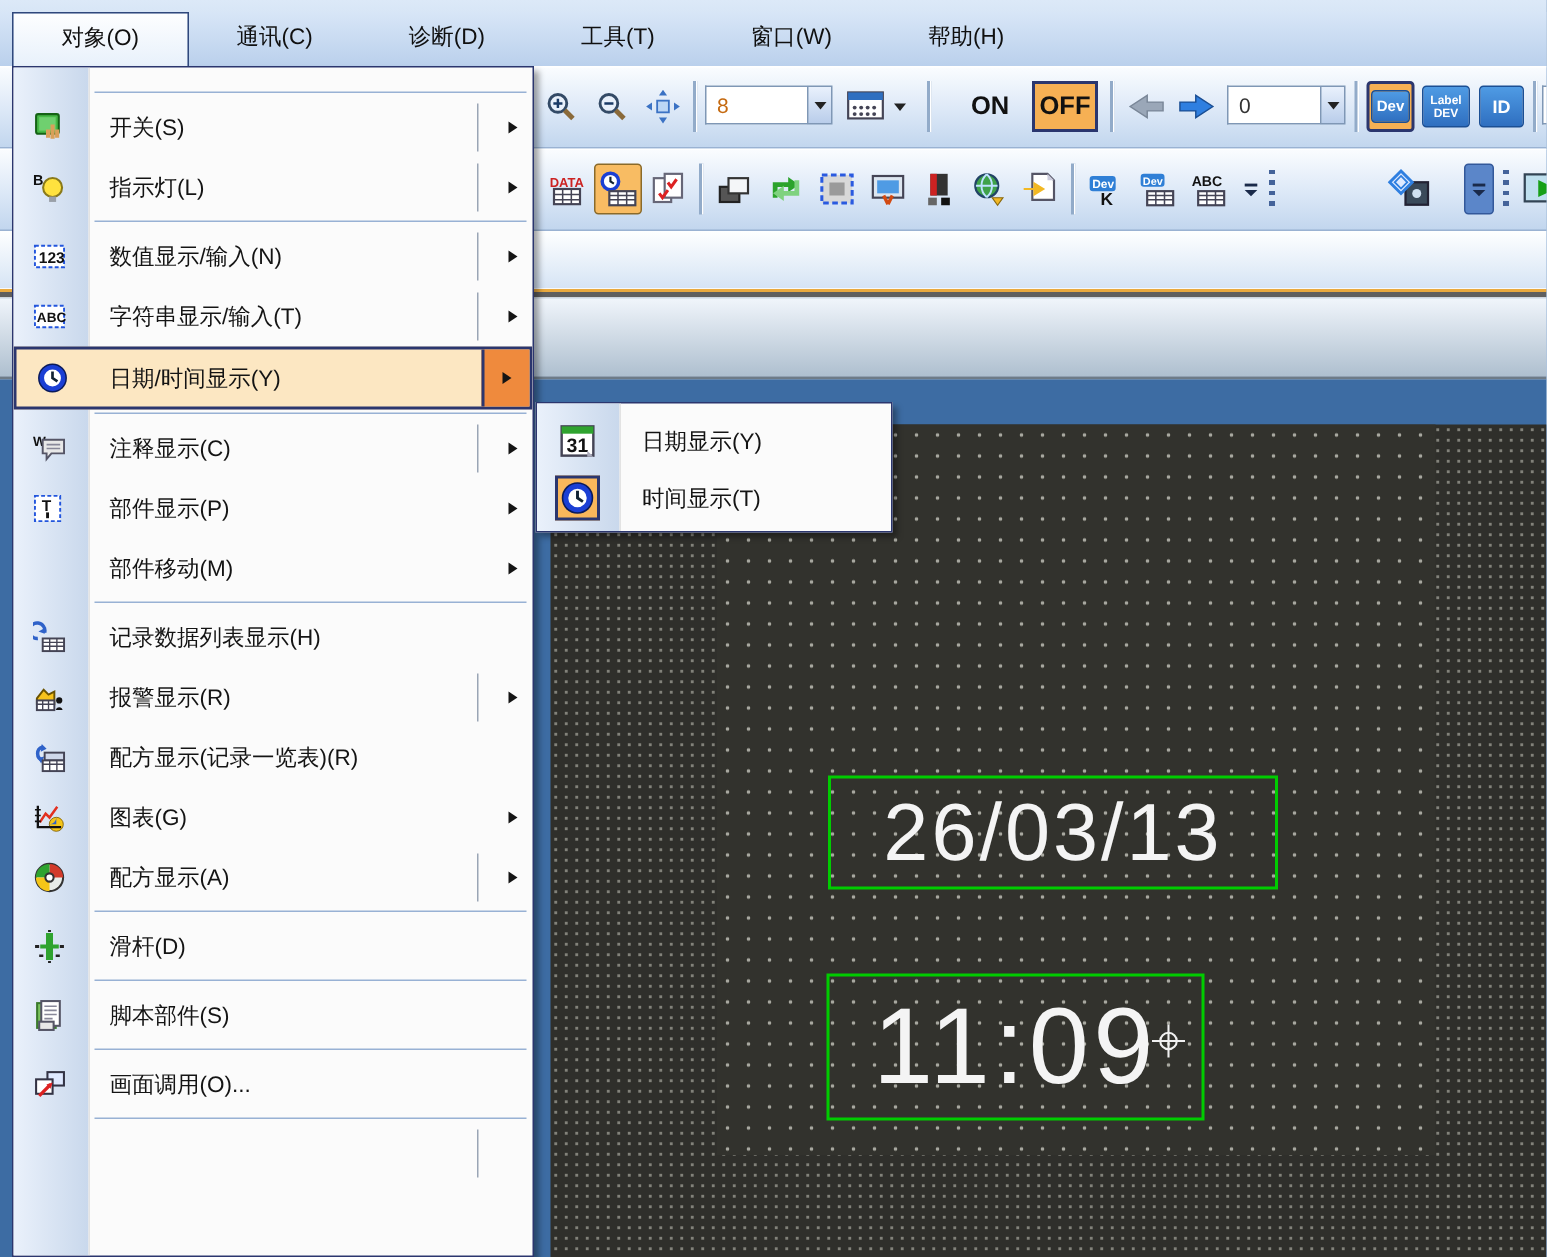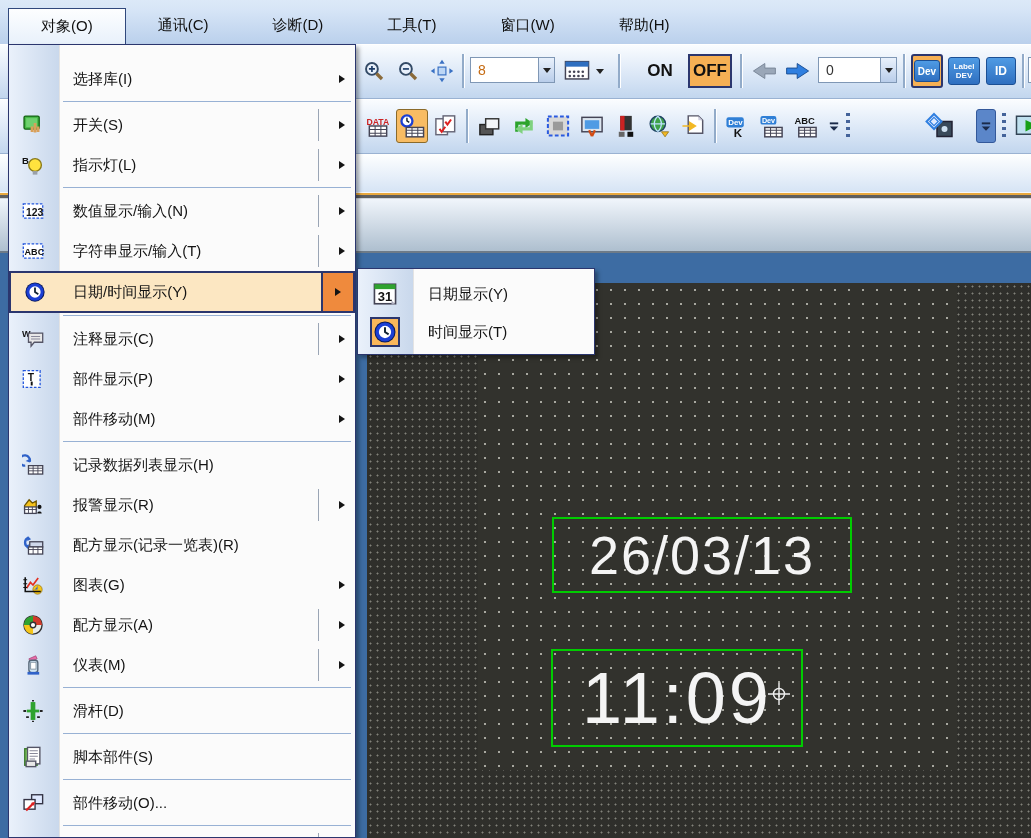--- a/index.html
+++ b/index.html
@@ -372,10 +372,6 @@
   <div id="objmenu">
     <div class="iconstrip"></div>
     <div class="list">
-        <div class="mi">
-          <span>选择库(I)</span>
-          <span class="arr"></span>
-        </div>
         <div class="msep"></div>
         <div class="mi">
           <span class="ic" style="display: flex; align-items: center; justify-content: center;">

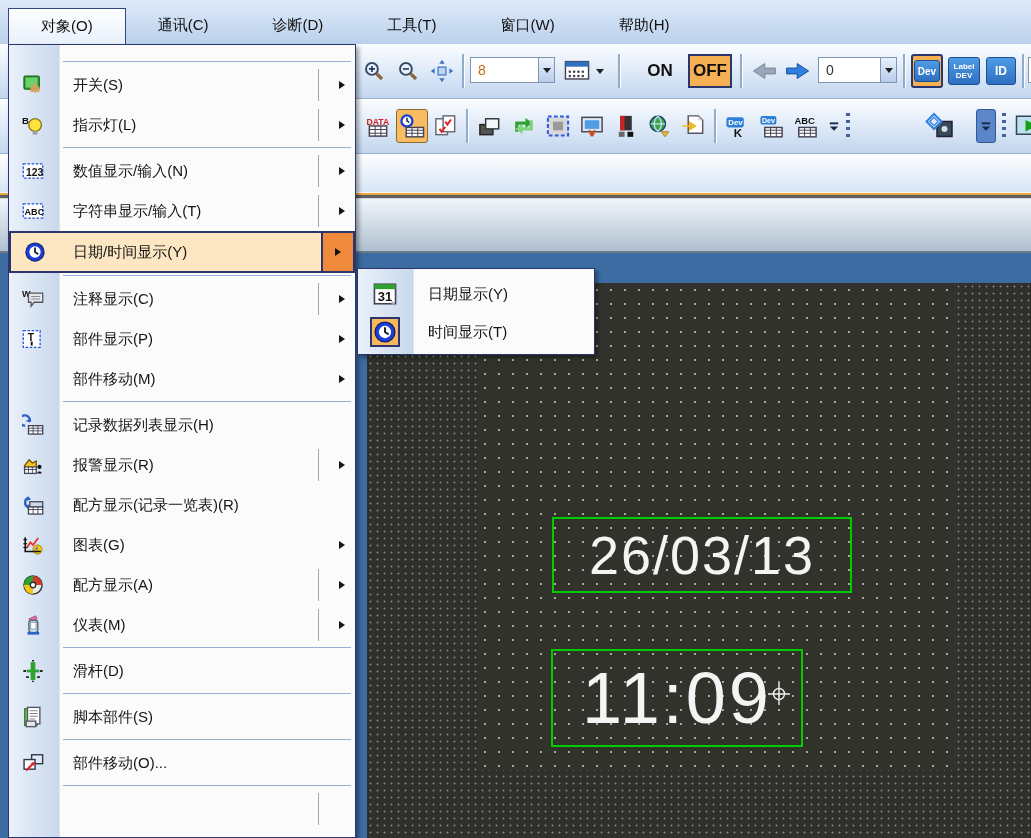--- a/index.html
+++ b/index.html
@@ -527,19 +527,6 @@
           <span class="vdiv"></span>
           <span class="arr"></span>
         </div>
-        <div class="mi">
-          <span class="ic" style="display: flex; align-items: center; justify-content: center;">
-            <svg width="22" height="22" viewBox="0 0 16 16">
-              <path d="M5 3.5l5-2.2 1 2.2-5 2.2z" fill="#e76ba8" stroke="#a04070" stroke-width=".5"></path>
-              <rect x="5" y="4.5" width="6.5" height="9" rx="2" fill="#cfe4f2" stroke="#567"></rect>
-              <rect x="6.3" y="6" width="3.9" height="5" fill="#fff" stroke="#789" stroke-width=".6"></rect>
-              <rect x="4" y="13" width="8.5" height="2" fill="#2f62c9"></rect>
-            </svg>
-          </span>
-          <span>仪表(M)</span>
-          <span class="vdiv"></span>
-          <span class="arr"></span>
-        </div>
         <div class="msep"></div>
         <div class="mi">
           <span class="ic" style="display: flex; align-items: center; justify-content: center;">

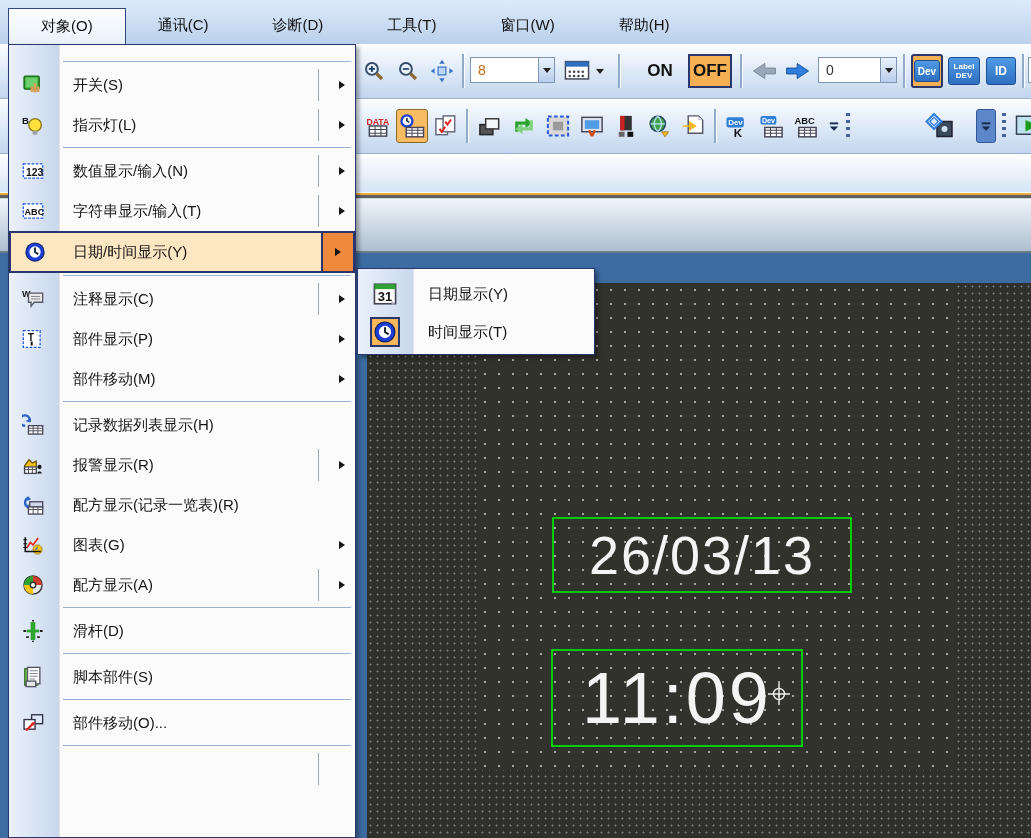--- a/index.html
+++ b/index.html
@@ -561,7 +561,7 @@
               <path d="M9.5 7l-1 3-2-2z" fill="#d22"></path>
             </svg>
           </span>
-          <span>部件移动(O)...</span>
+          <span>画面调用(O)...</span>
         </div>
         <div class="msep"></div>
         <div class="mi">

